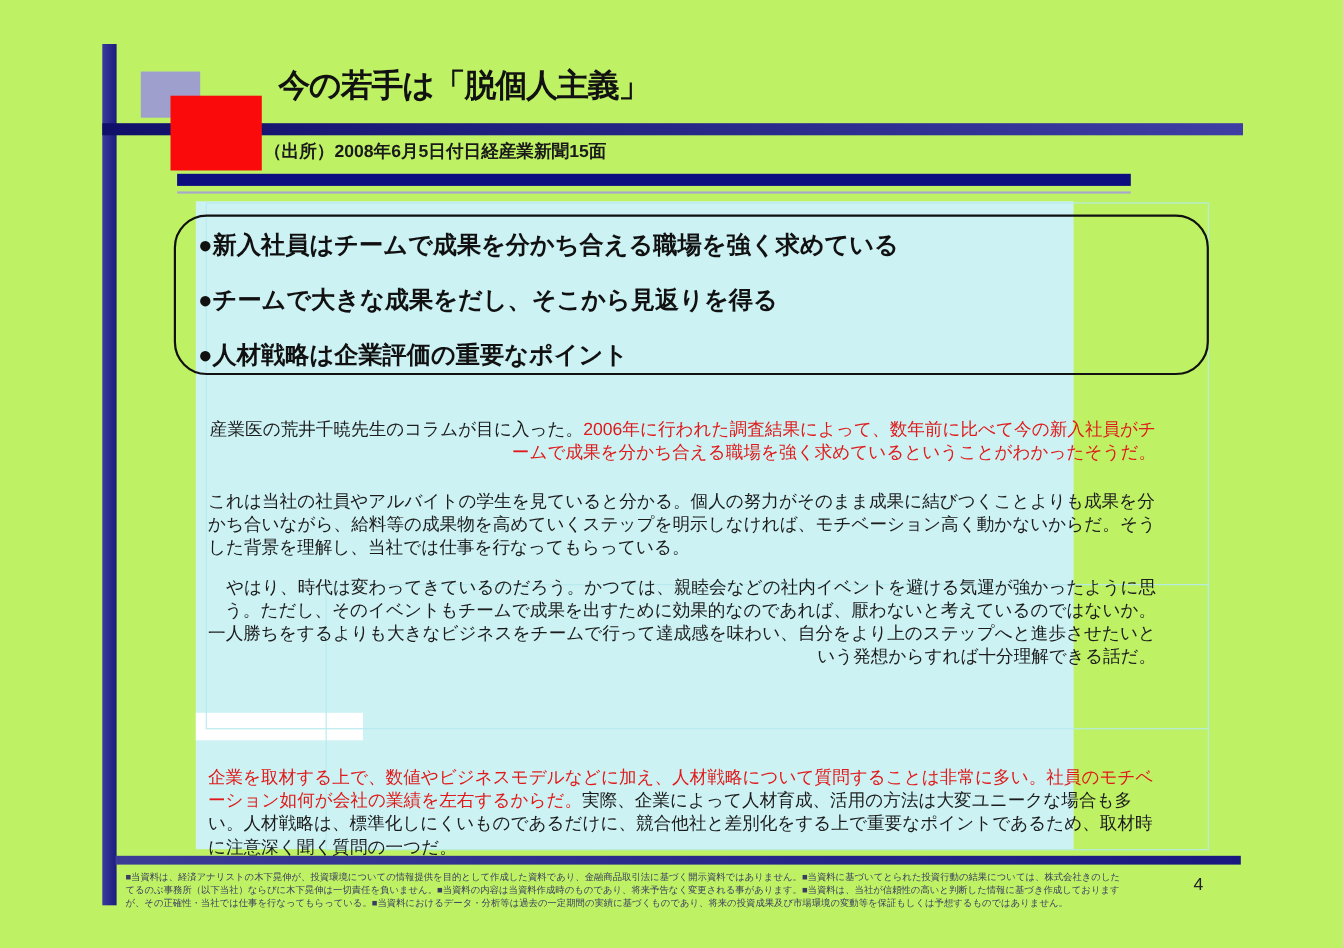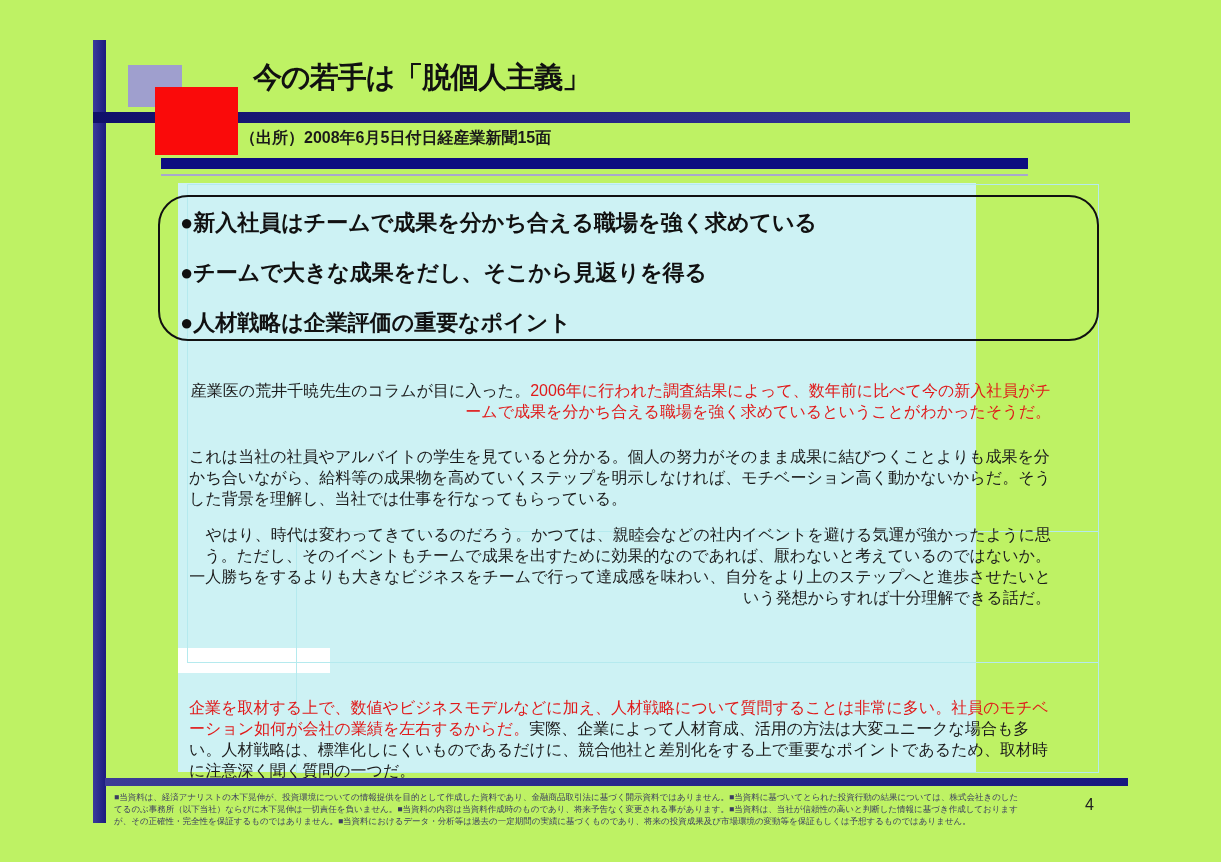--- a/index.html
+++ b/index.html
@@ -86,7 +86,7 @@
   <div class="disc">
       <div class="disc-line">■当資料は、経済アナリストの木下晃伸が、投資環境についての情報提供を目的として作成した資料であり、金融商品取引法に基づく開示資料ではありません。■当資料に基づいてとられた投資行動の結果については、株式会社きのした</div>
       <div class="disc-line">てるのぶ事務所（以下当社）ならびに木下晃伸は一切責任を負いません。■当資料の内容は当資料作成時のものであり、将来予告なく変更される事があります。■当資料は、当社が信頼性の高いと判断した情報に基づき作成しております</div>
-      <div class="disc-line">が、その正確性・完全性を保証するものではありません。■当資料におけるデータ・分析等は過去の一定期間の実績に基づくものであり、将来の投資成果及び市場環境の変動等を保証もしくは予想するものではありません。</div>
+      <div class="disc-line">が、その正確性・当社では仕事を行なってもらっている。■当資料におけるデータ・分析等は過去の一定期間の実績に基づくものであり、将来の投資成果及び市場環境の変動等を保証もしくは予想するものではありません。</div>
     </div>
   <div class="pgnum">4</div>
 

